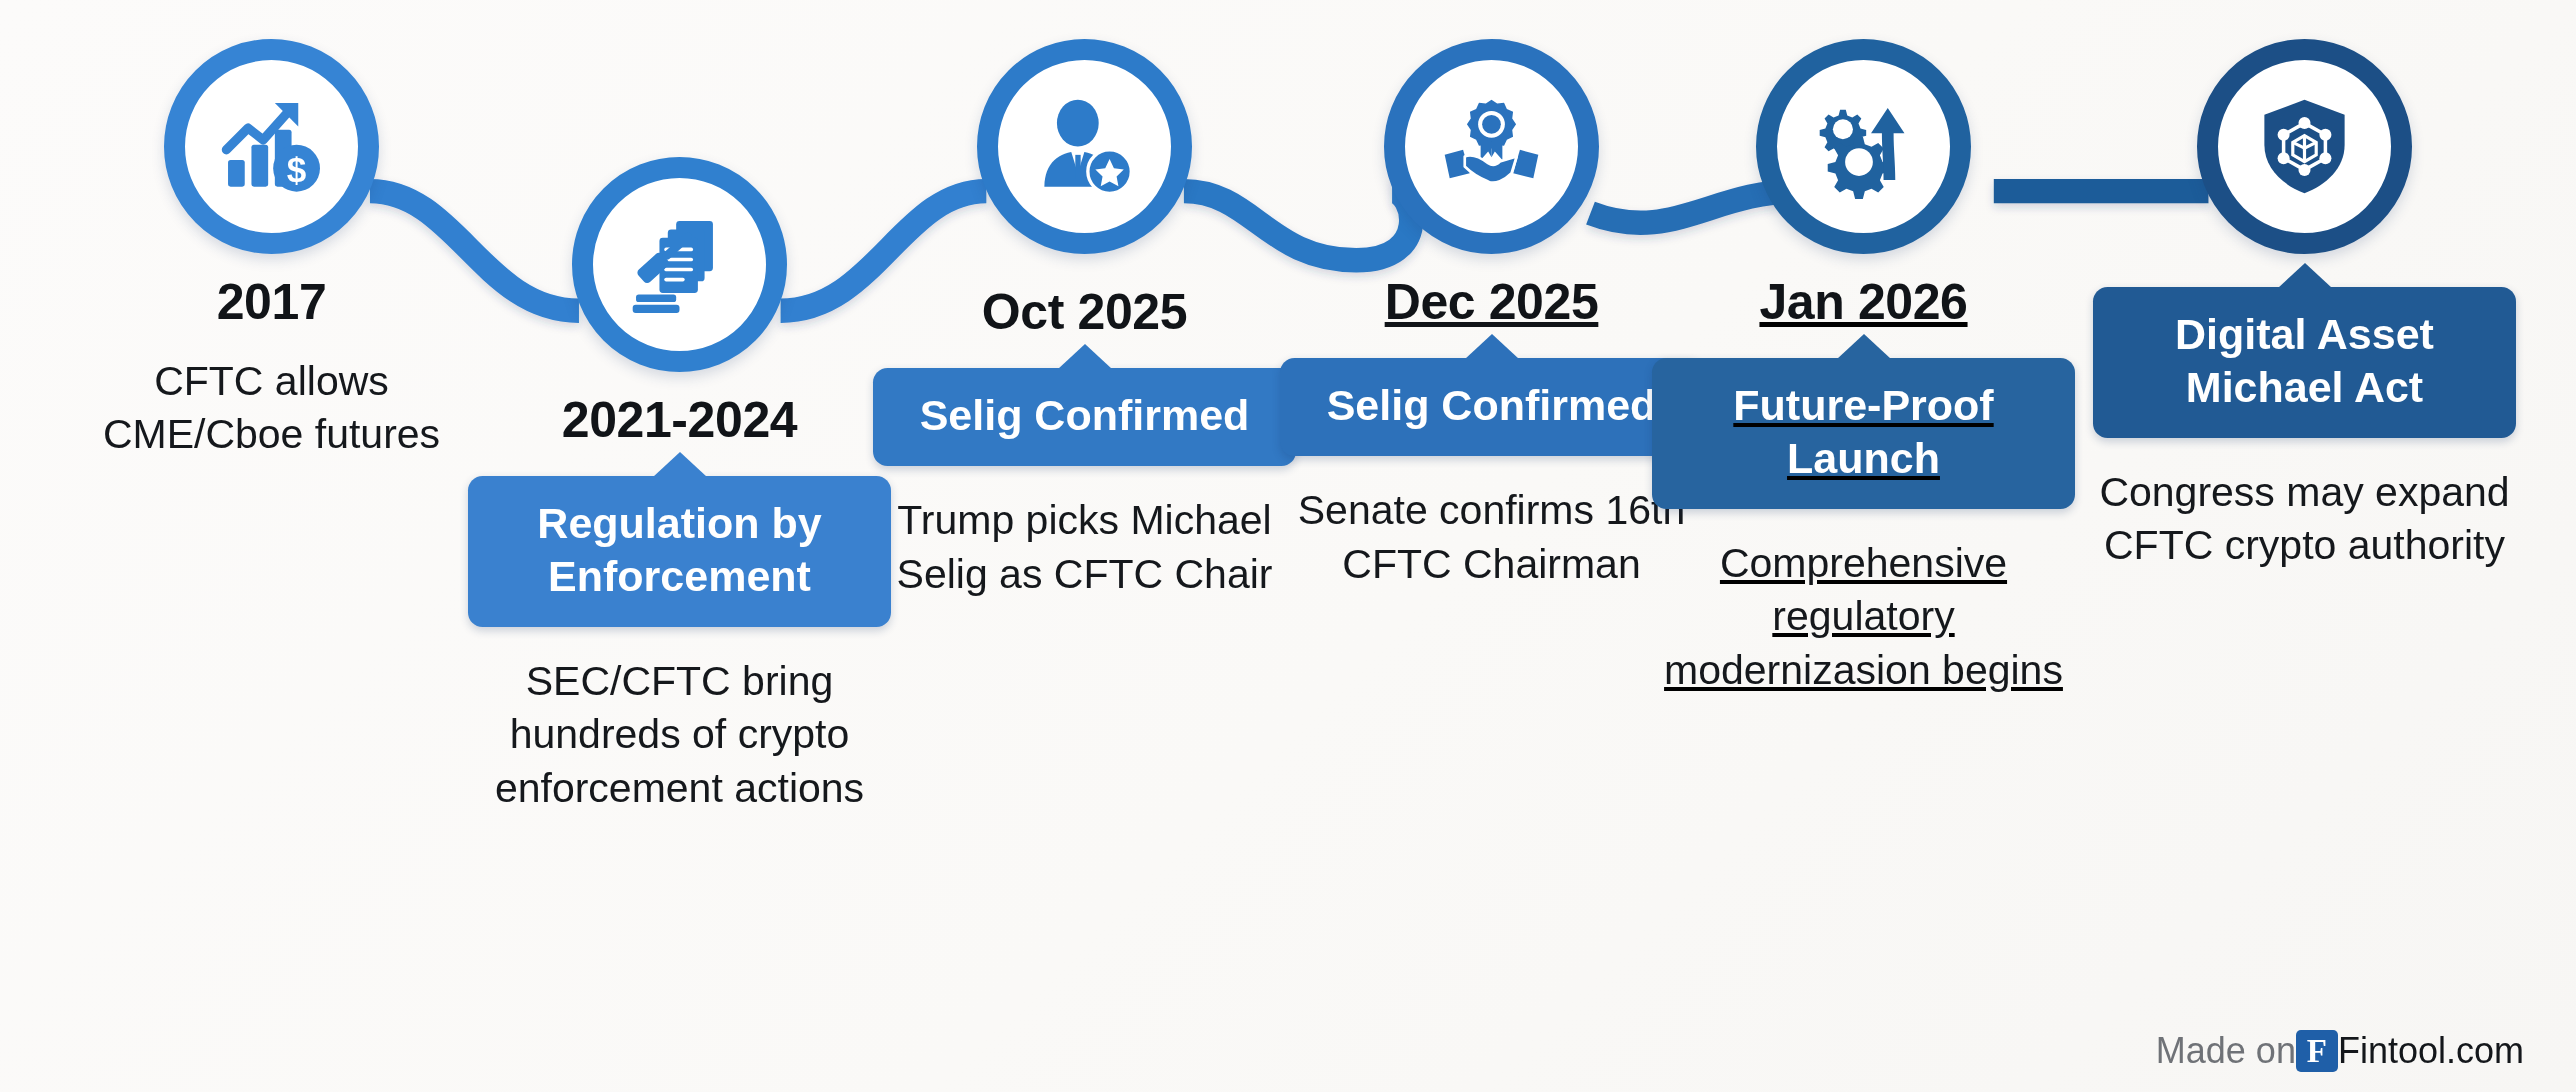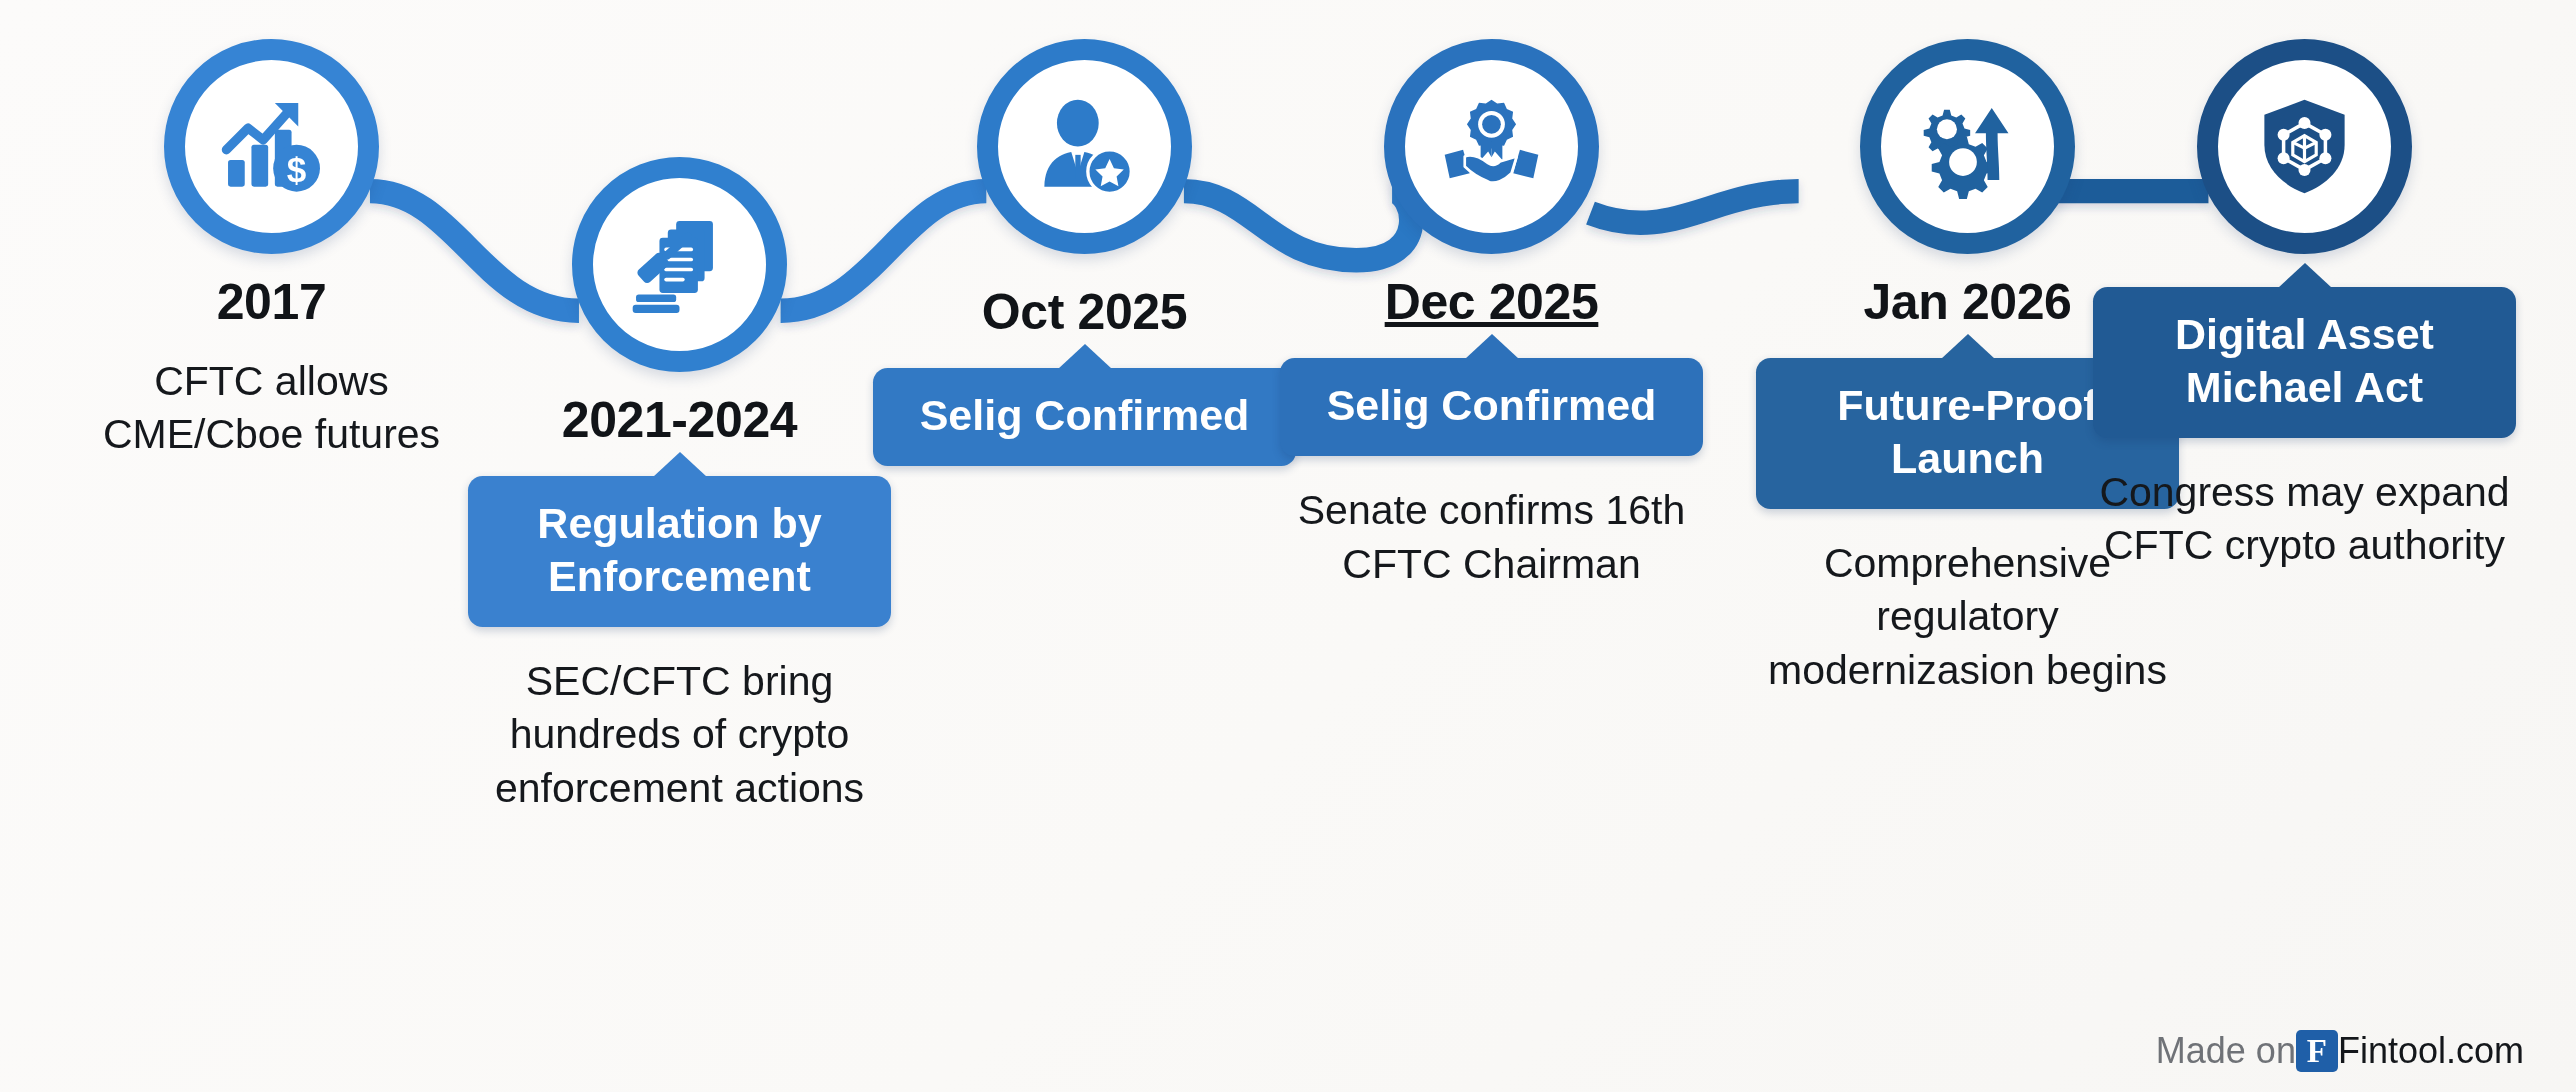--- a/index.html
+++ b/index.html
@@ -247,7 +247,7 @@
     <div class="desc" style="margin-top:28px;">Senate confirms 16th CFTC Chairman</div>
   </div>
 
-  <div class="node" style="left:1756px; top:36px;">
+  <div class="node" style="left:1652px; top:36px;text-decoration:underline;">
     <div class="circle-wrap">
       <div class="circle" style="border:21px solid #20629f;">
         <span>

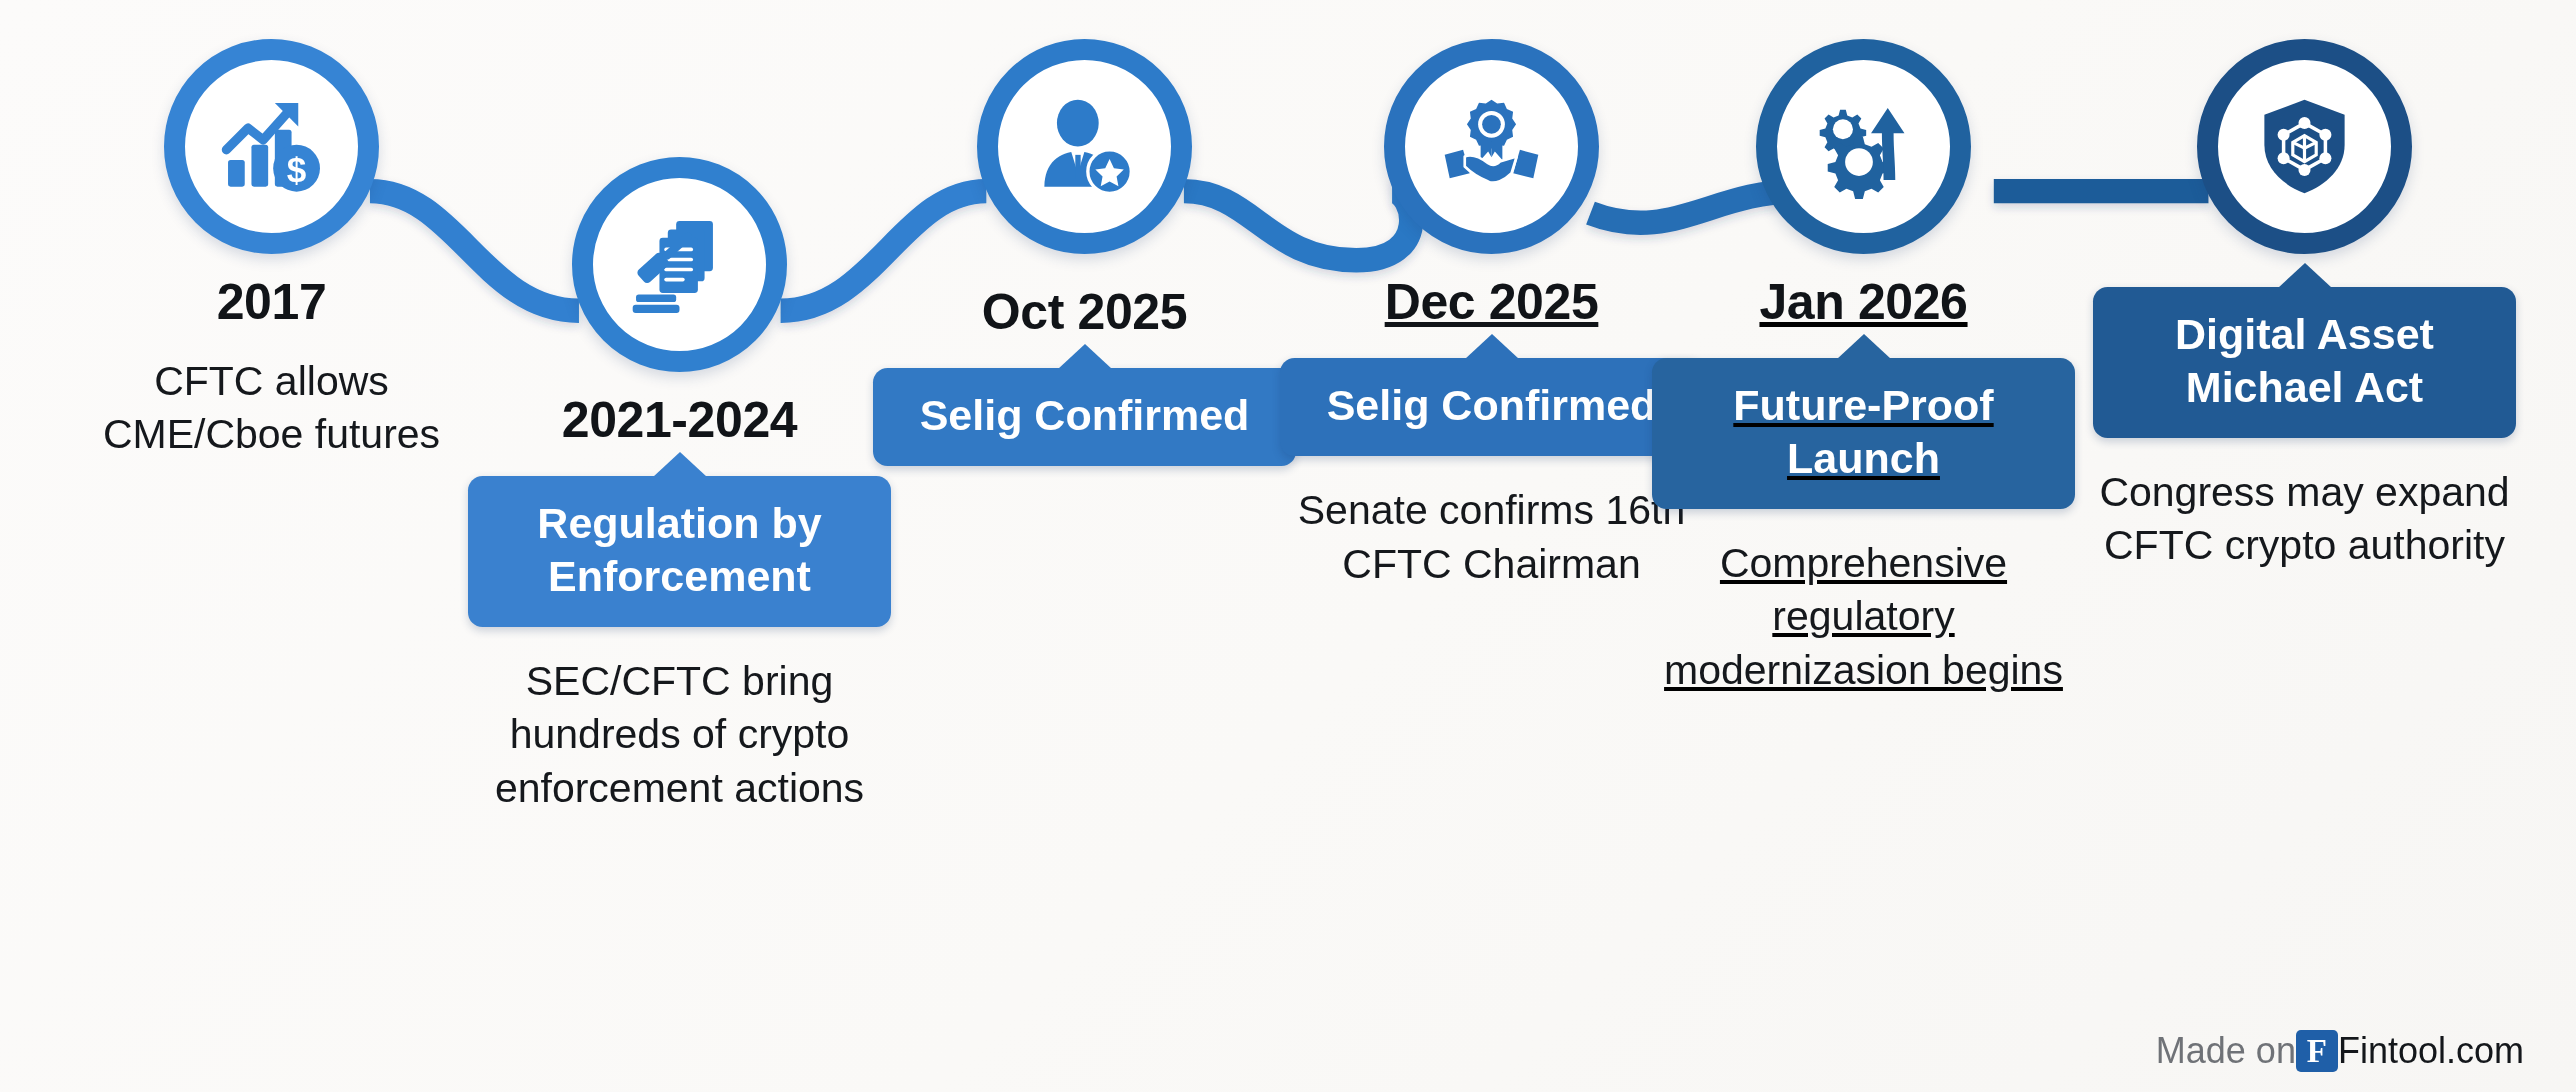--- a/index.html
+++ b/index.html
@@ -221,6 +221,7 @@
     <div class="badge" style="background:#3279c4; color:#3279c4; margin-top:31px;">
       <span class="badge-text" style="color:#fff;">Selig Confirmed</span>
     </div>
+    <div class="desc" style="margin-top:28px;">Trump picks Michael Selig as CFTC Chair</div>
   </div>
 
   <div class="node" style="left:1280px; top:36px;">

